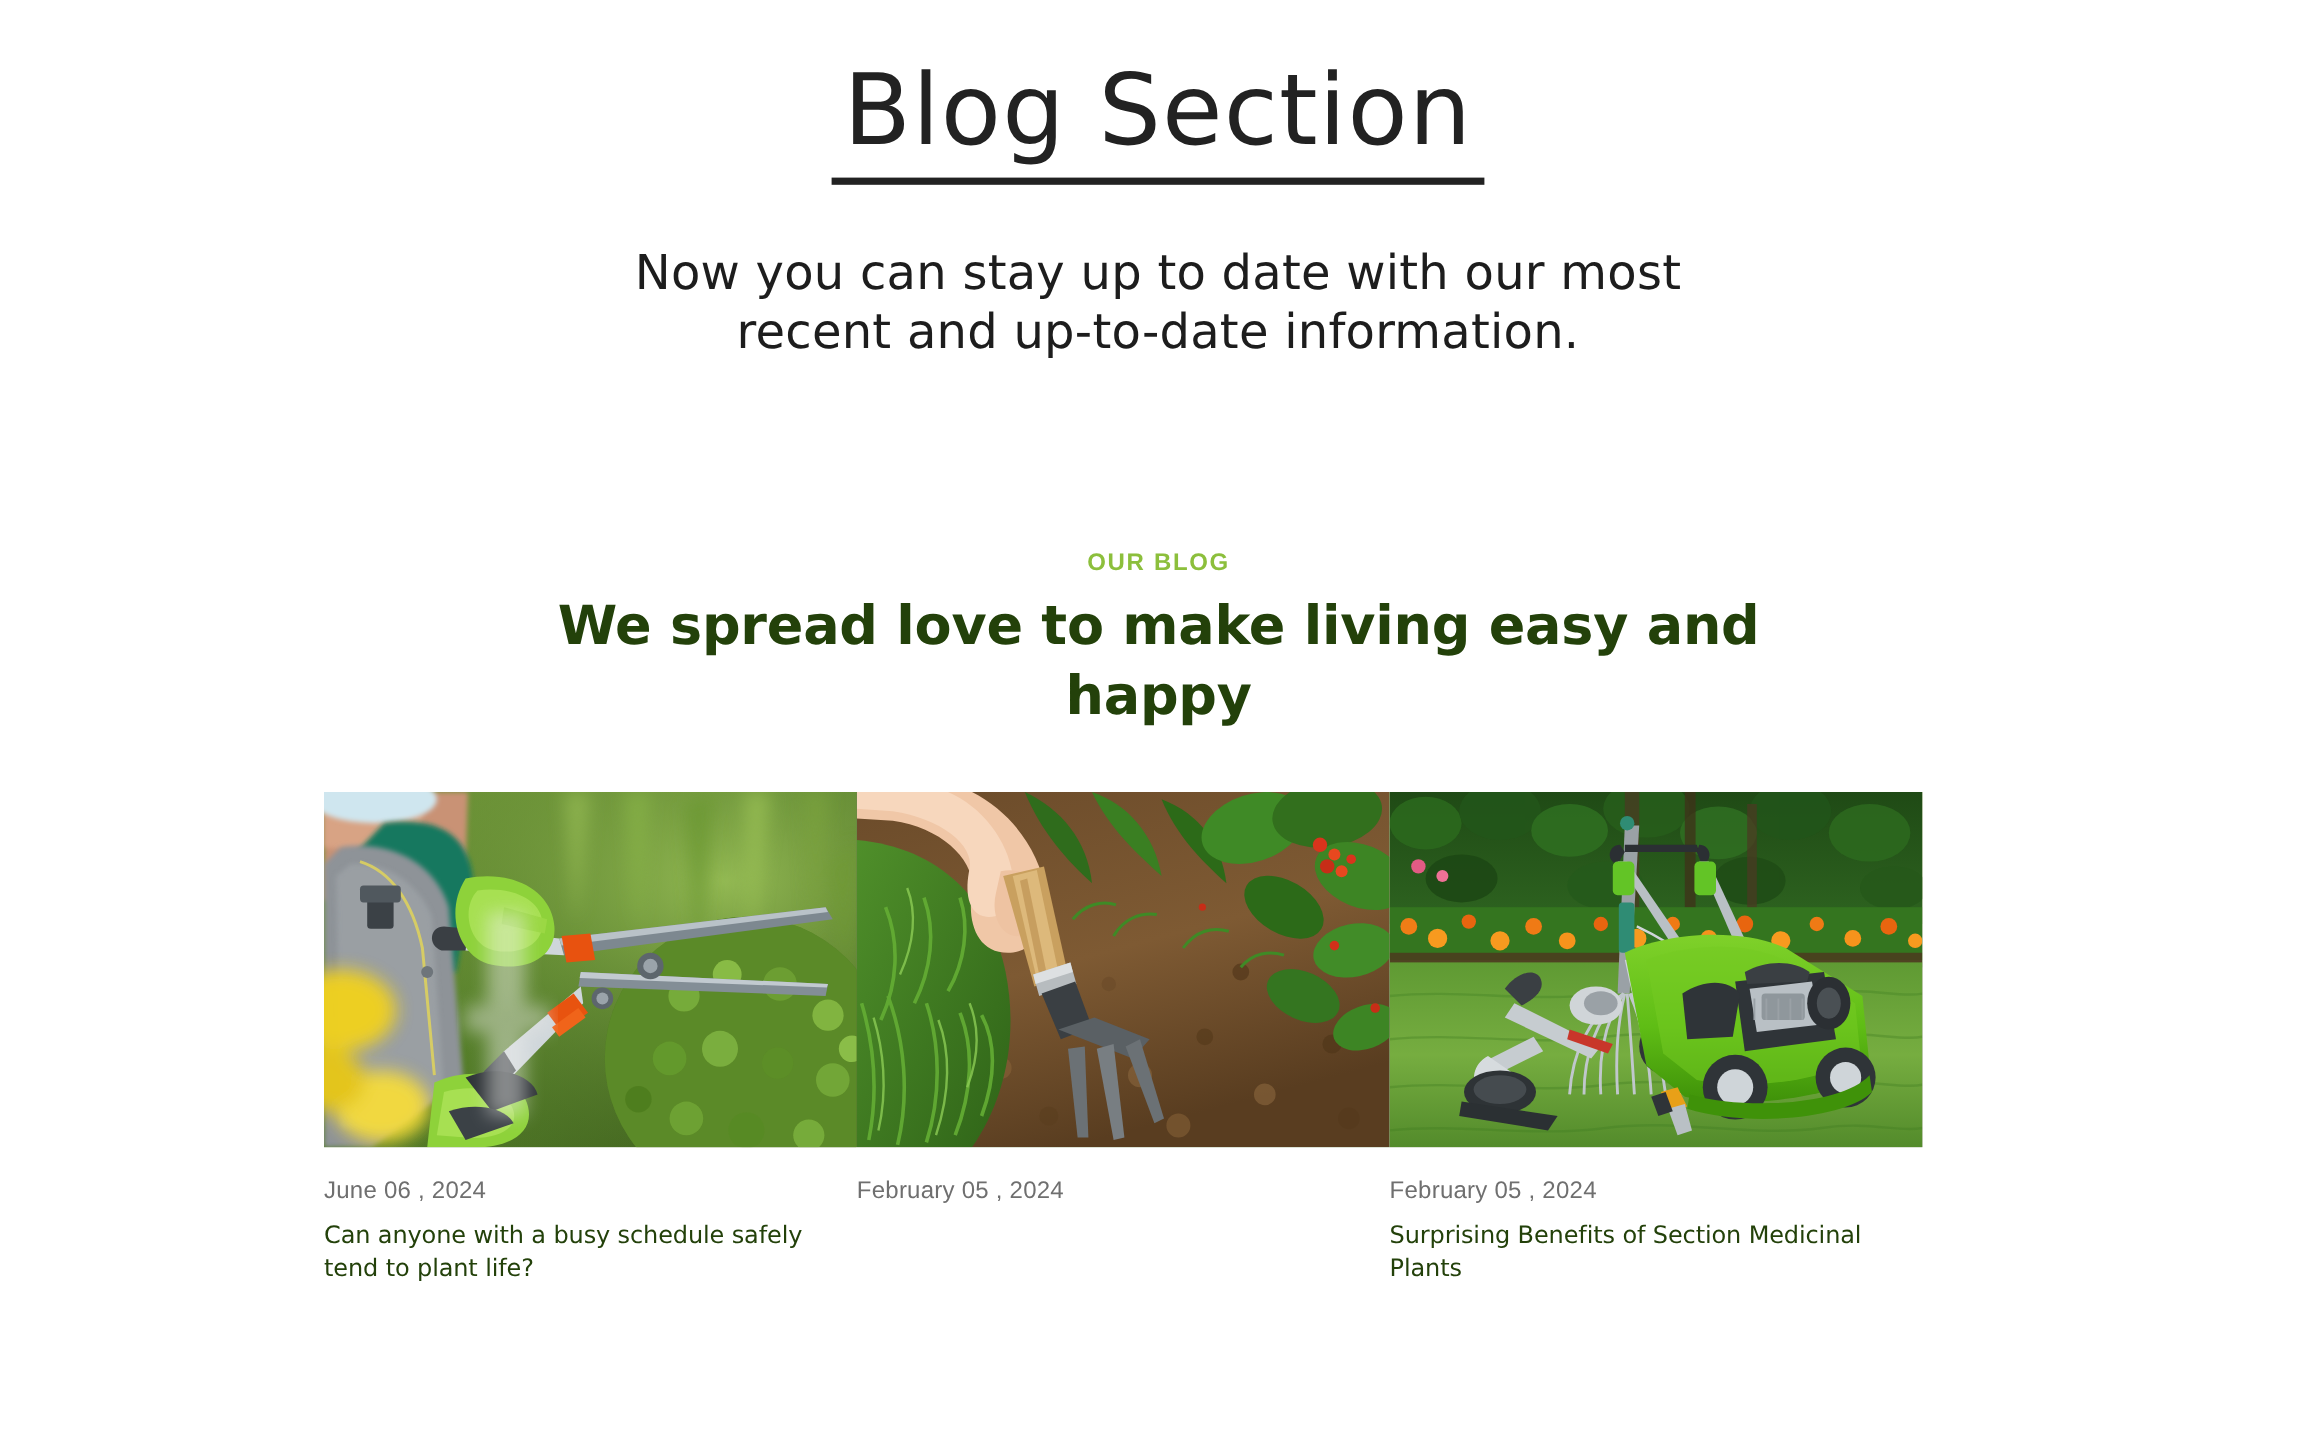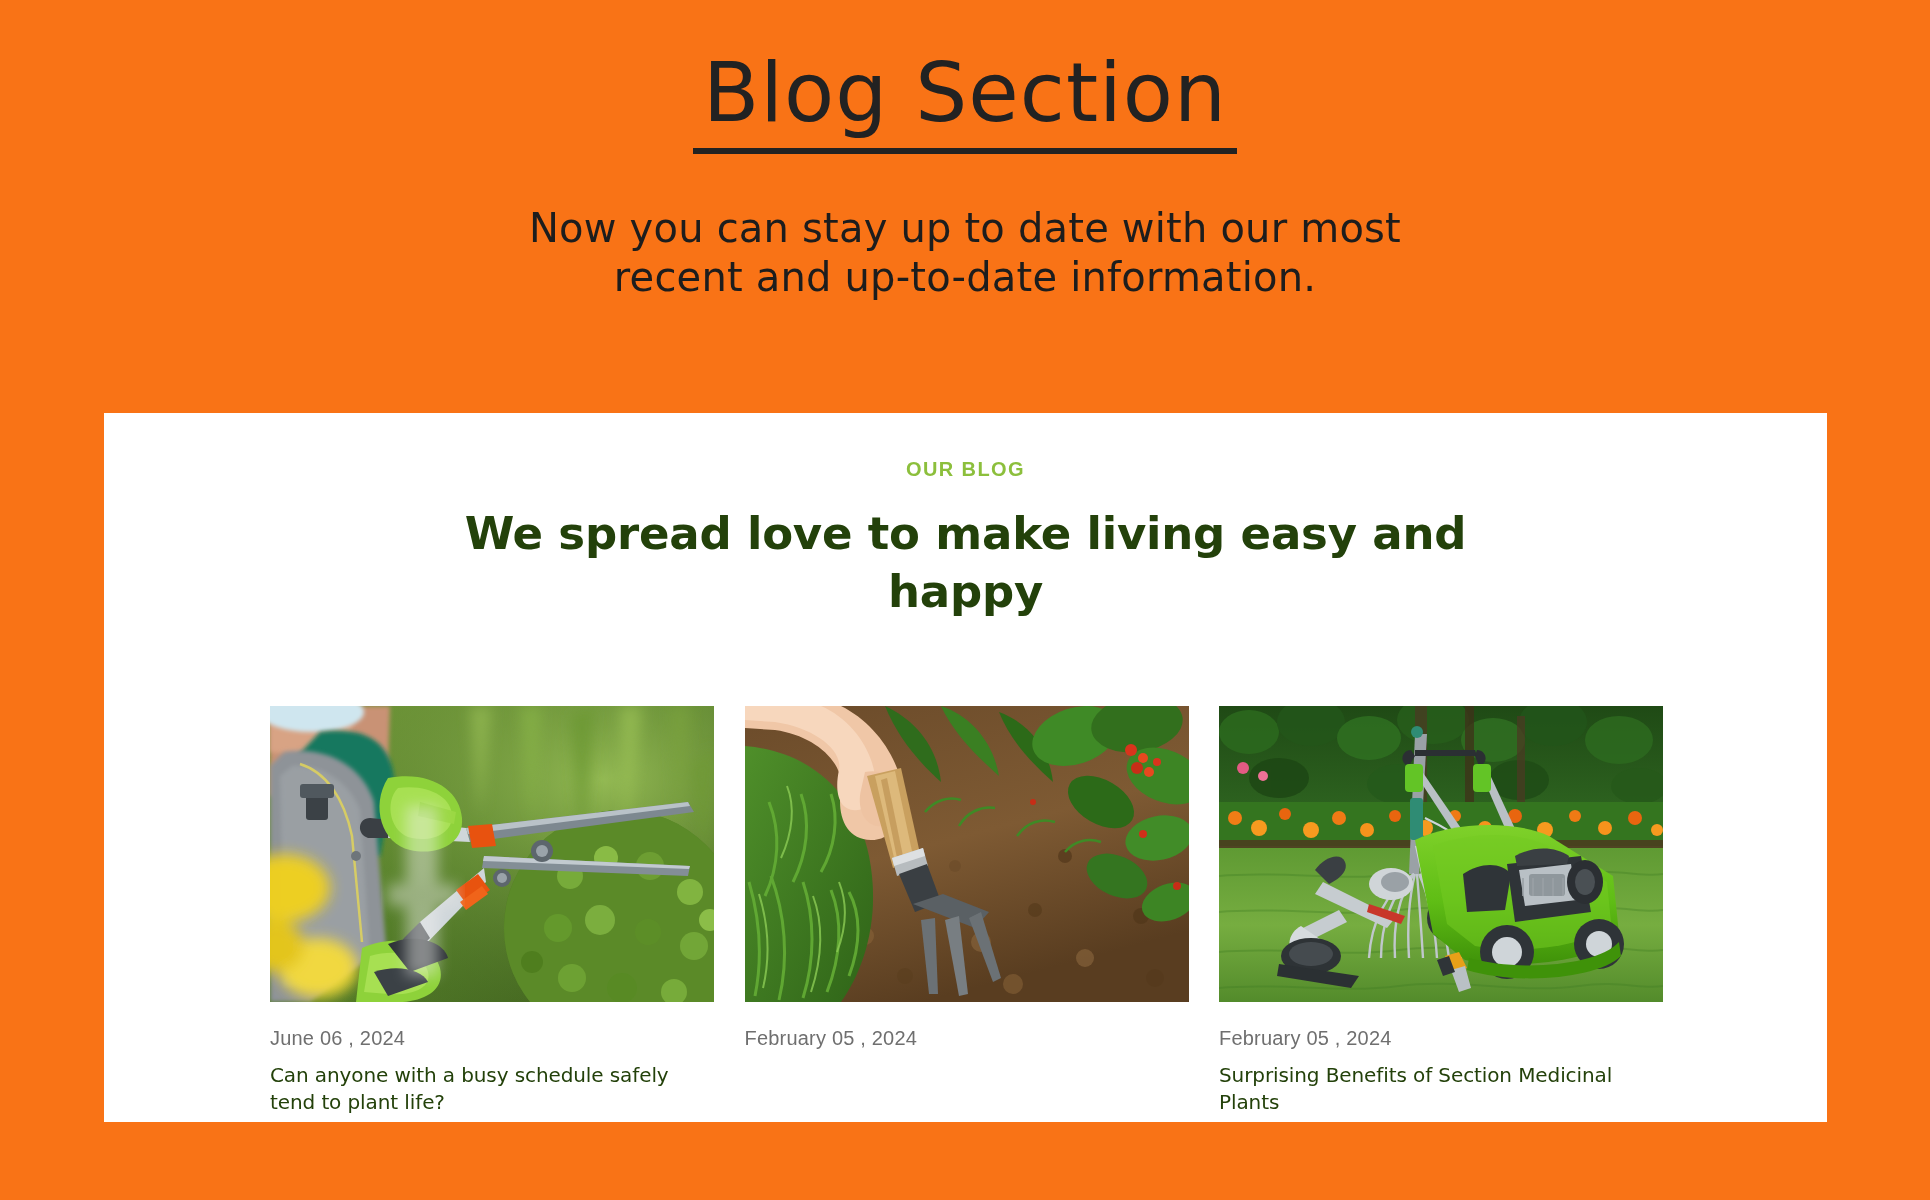--- a/index.html
+++ b/index.html
@@ -16,7 +16,7 @@
     position: relative;
     width: 1930px;
     height: 1200px;
-    background: #f97316;
+    background: #ffffff;
   }
 
   

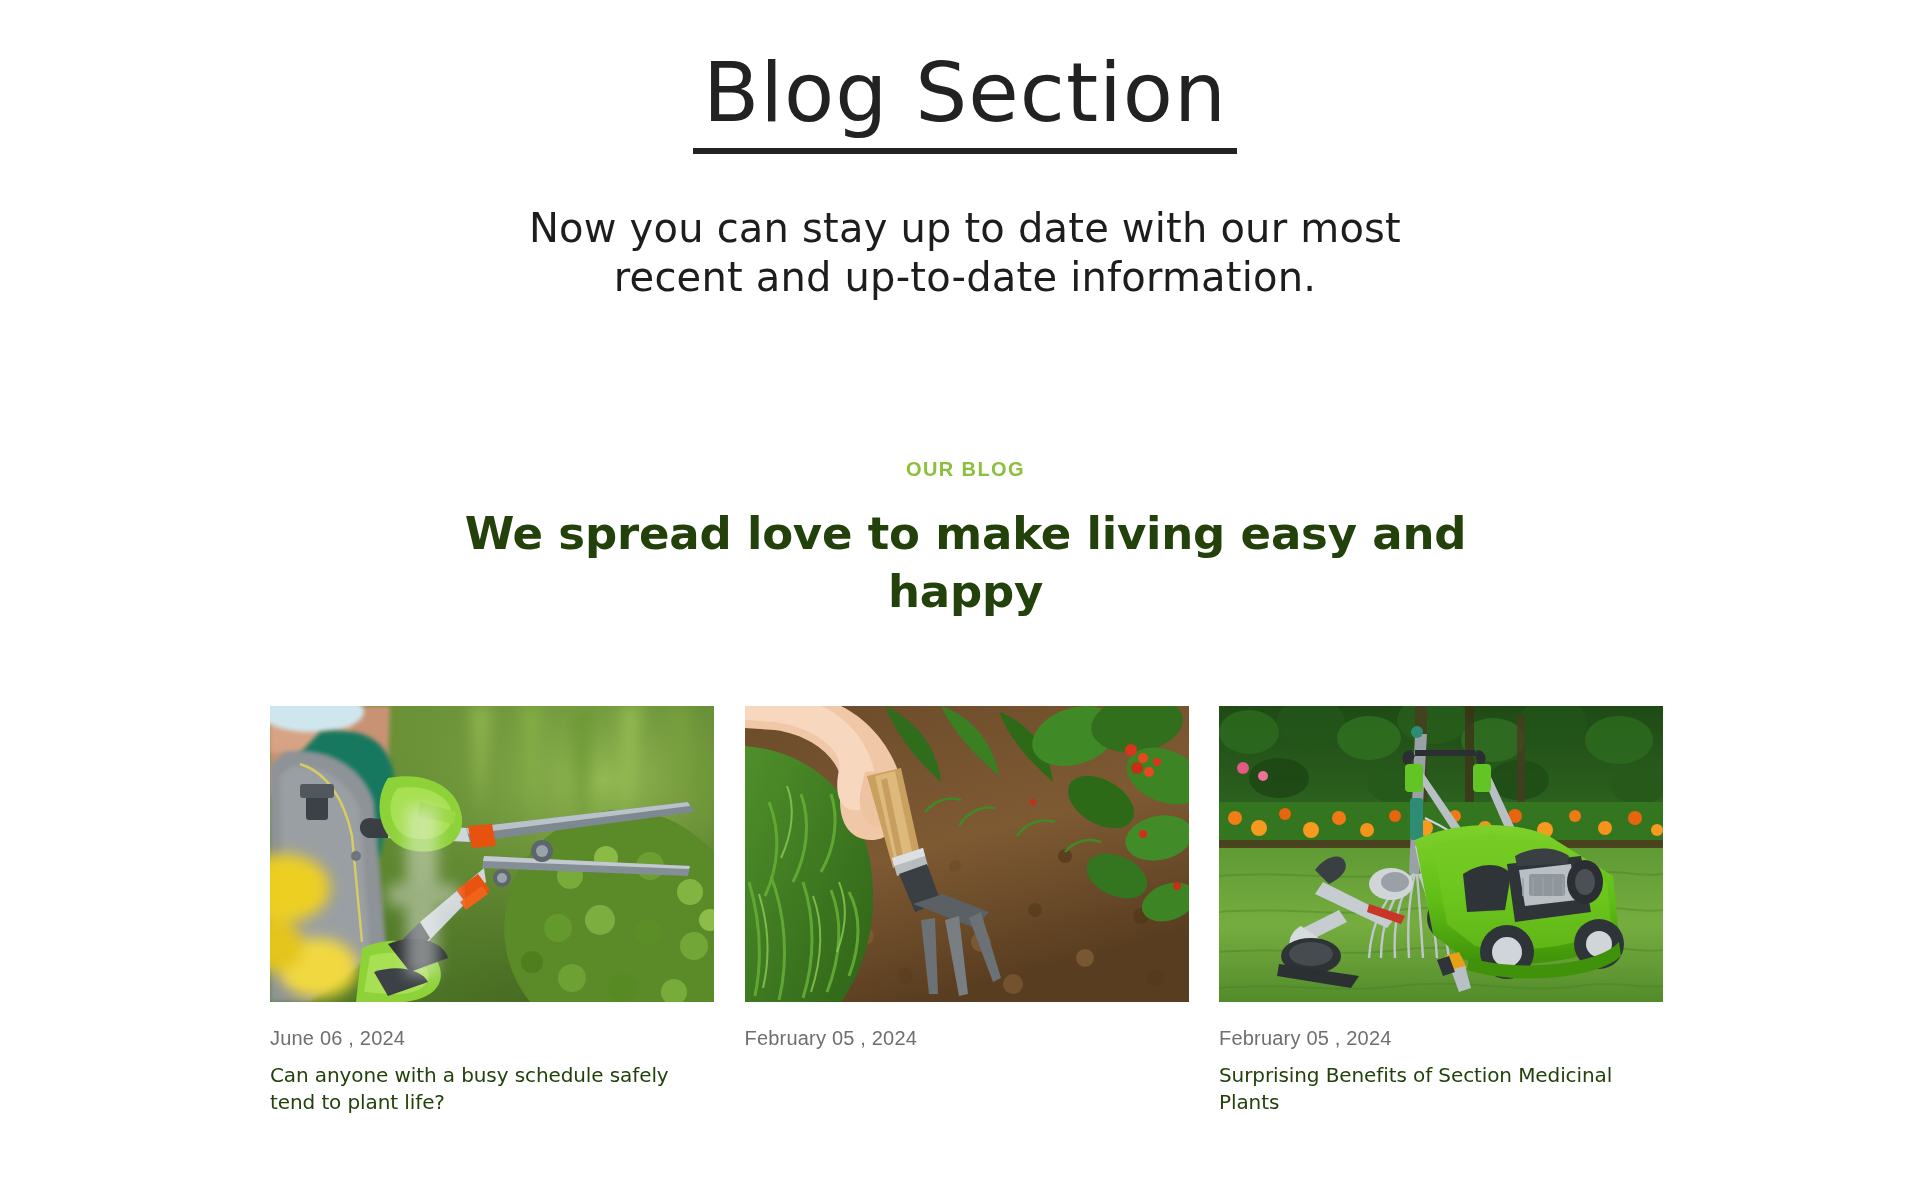--- a/index.html
+++ b/index.html
@@ -71,7 +71,7 @@
   }
 
   .blog-heading {
-    margin: 24px auto 0 auto;
+    margin: 12px auto 0 auto;
     width: 1100px;
     text-align: center;
     font-family: "DejaVu Sans", sans-serif;

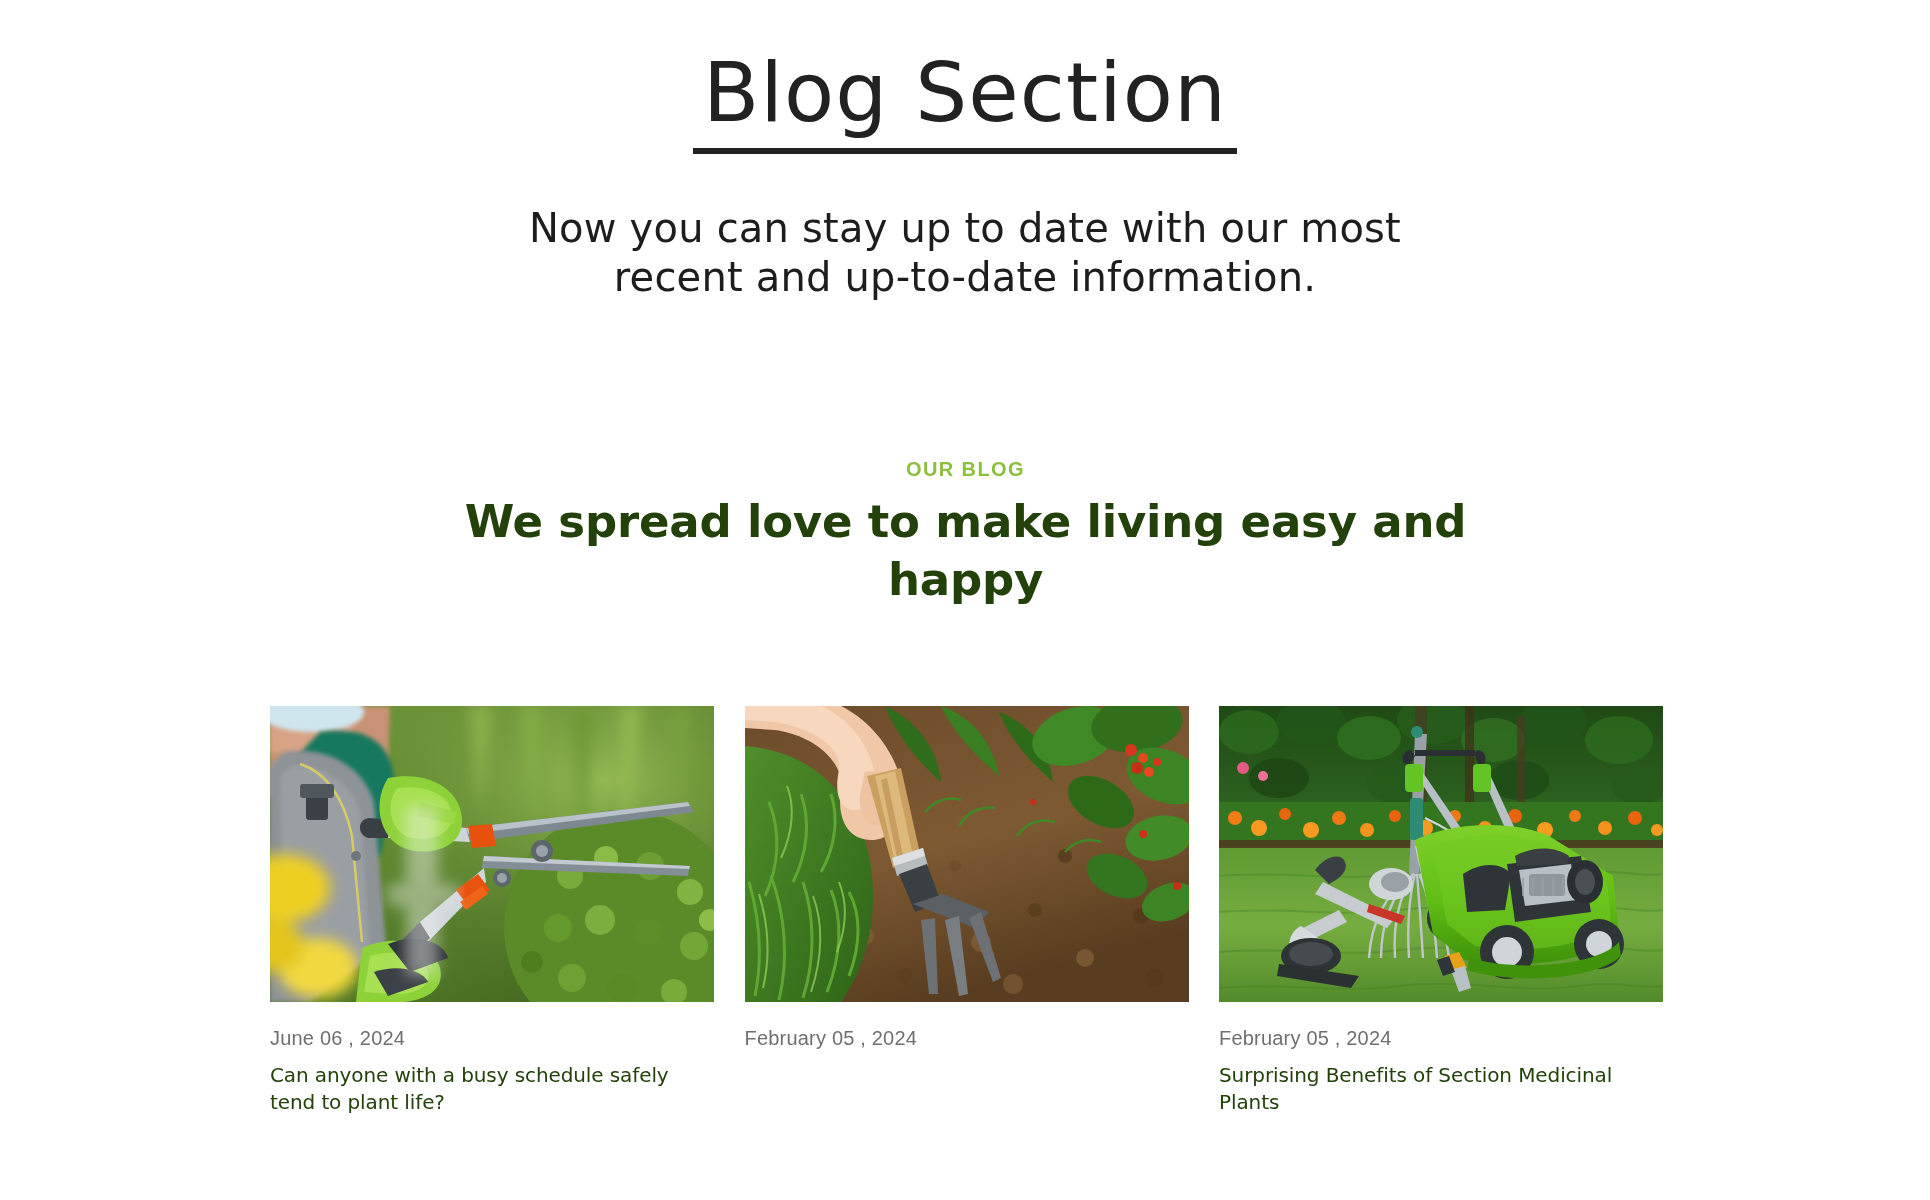--- a/index.html
+++ b/index.html
@@ -89,8 +89,6 @@
     top: 247px;
     width: 1393px;
     display: flex;
-    justify-content: space-between;
-    margin-top: 46px;
   }
 
   .blog-card { width: 444px; }

